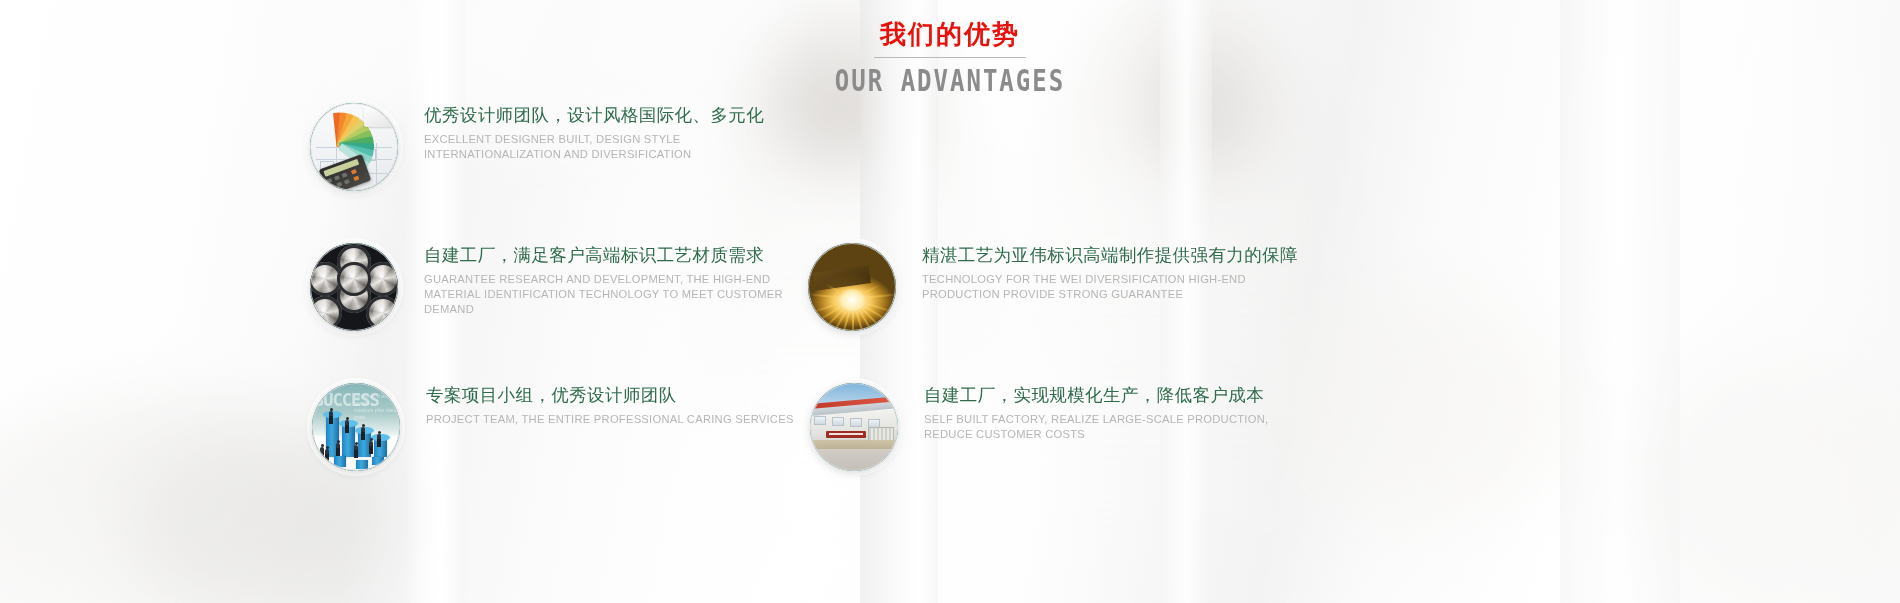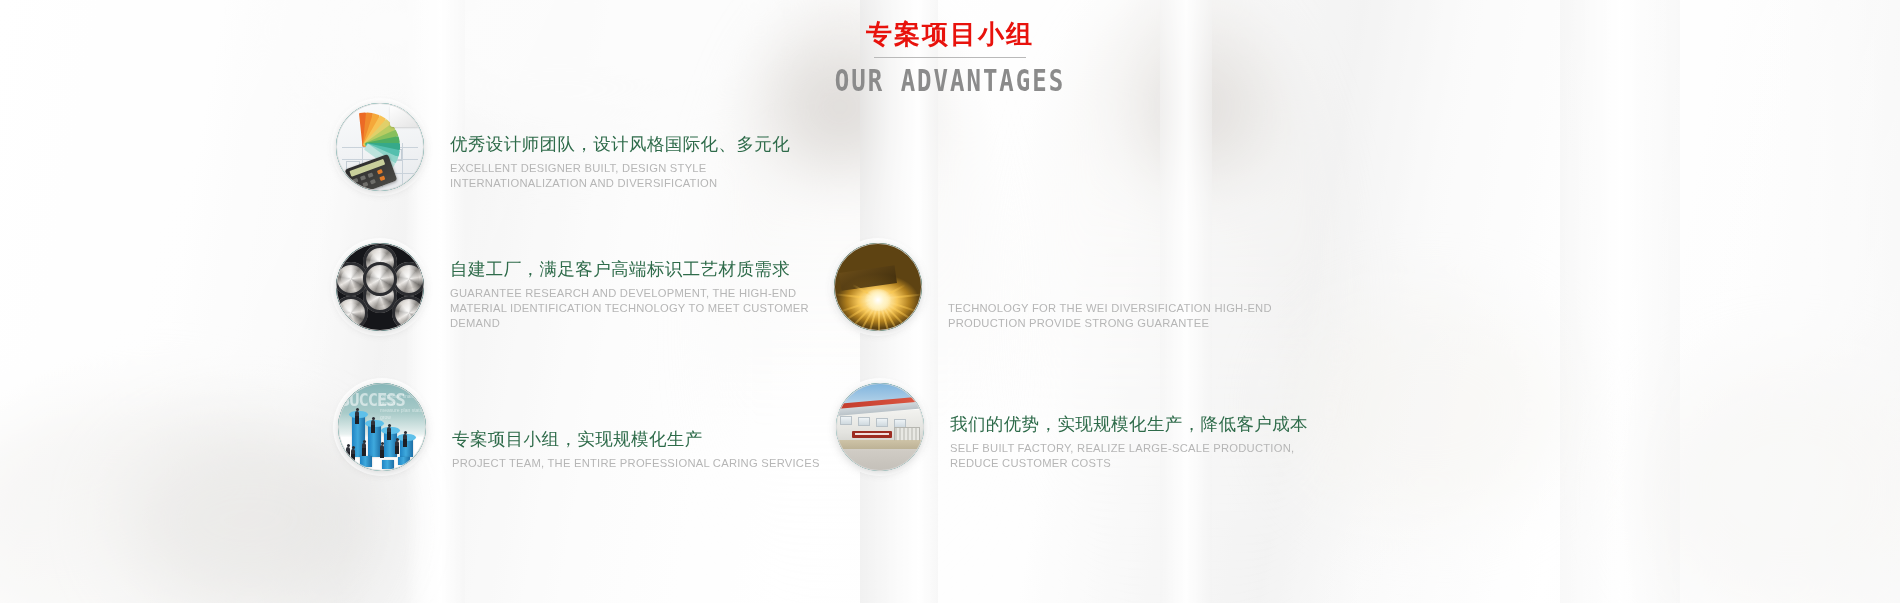--- a/index.html
+++ b/index.html
@@ -277,7 +277,7 @@
 <div id="content">
 
   <div class="head">
-    <div class="head-cn">专案项目小组</div>
+    <div class="head-cn">我们的优势</div>
     <div class="head-rule"></div>
     <div class="head-en">OUR ADVANTAGES</div>
   </div>

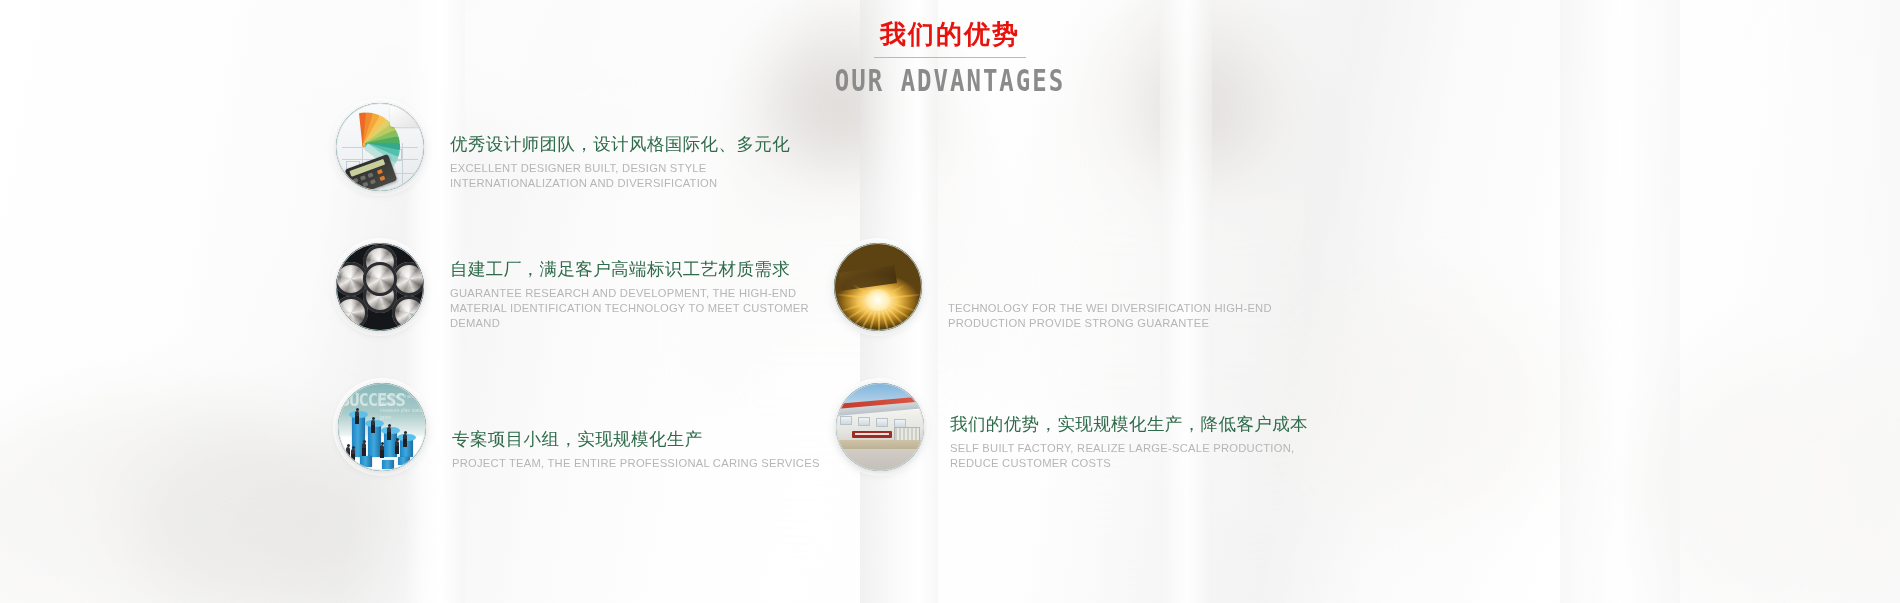--- a/index.html
+++ b/index.html
@@ -87,7 +87,7 @@
   }
 
   
-  .item { position:absolute; display:flex; align-items:flex-end;margin-left:26px; }
+  .item { position:absolute; display:flex; align-items:flex-start; }
 
   .thumb {
     position:relative; flex:0 0 auto;

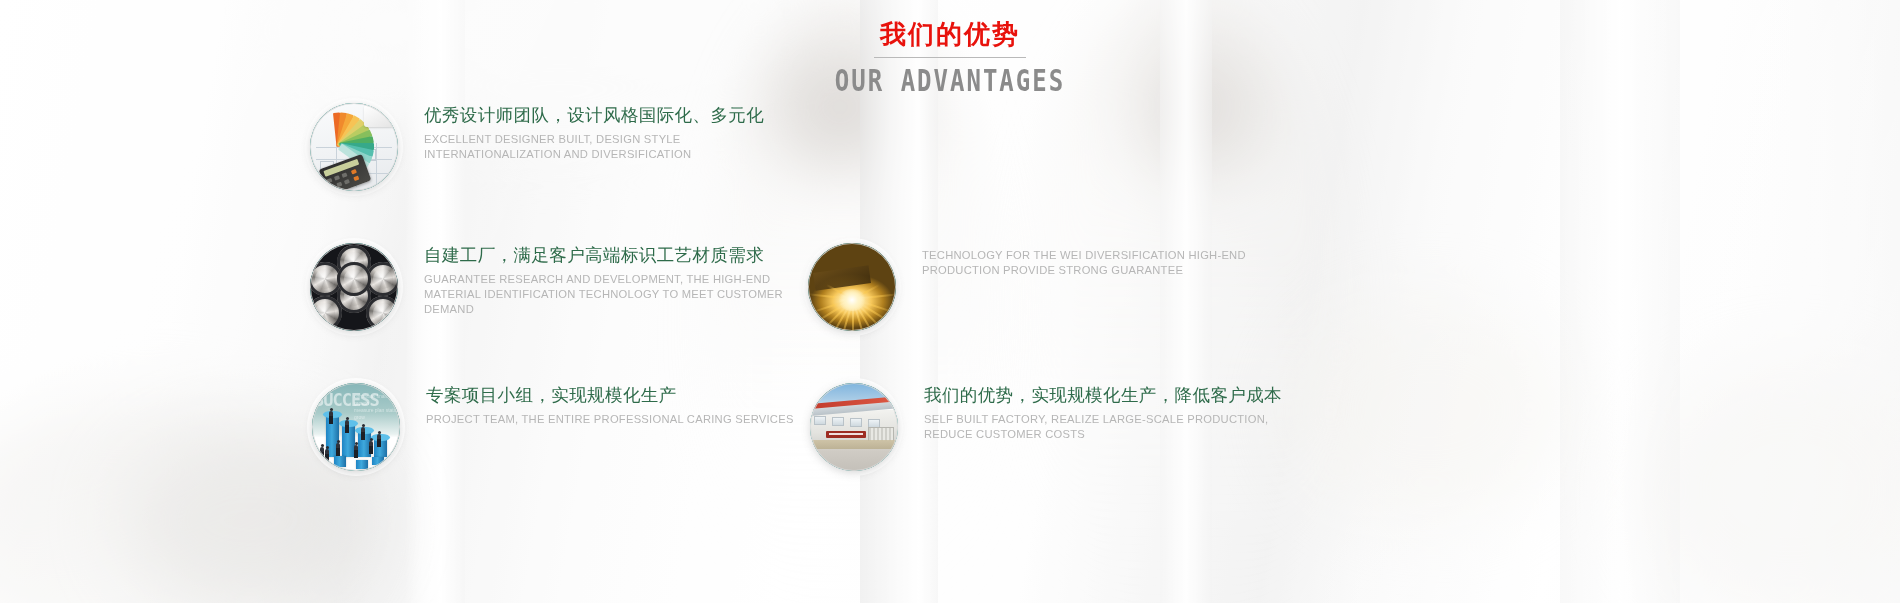--- a/index.html
+++ b/index.html
@@ -368,6 +368,7 @@
       </div>
     </div>
     <div class="txt">
+      <div class="t-cn">精湛工艺为亚伟标识高端制作提供强有力的保障</div>
       <div class="t-en">TECHNOLOGY FOR THE WEI DIVERSIFICATION  HIGH-END PRODUCTION PROVIDE  STRONG GUARANTEE</div>
     </div>
   </div>

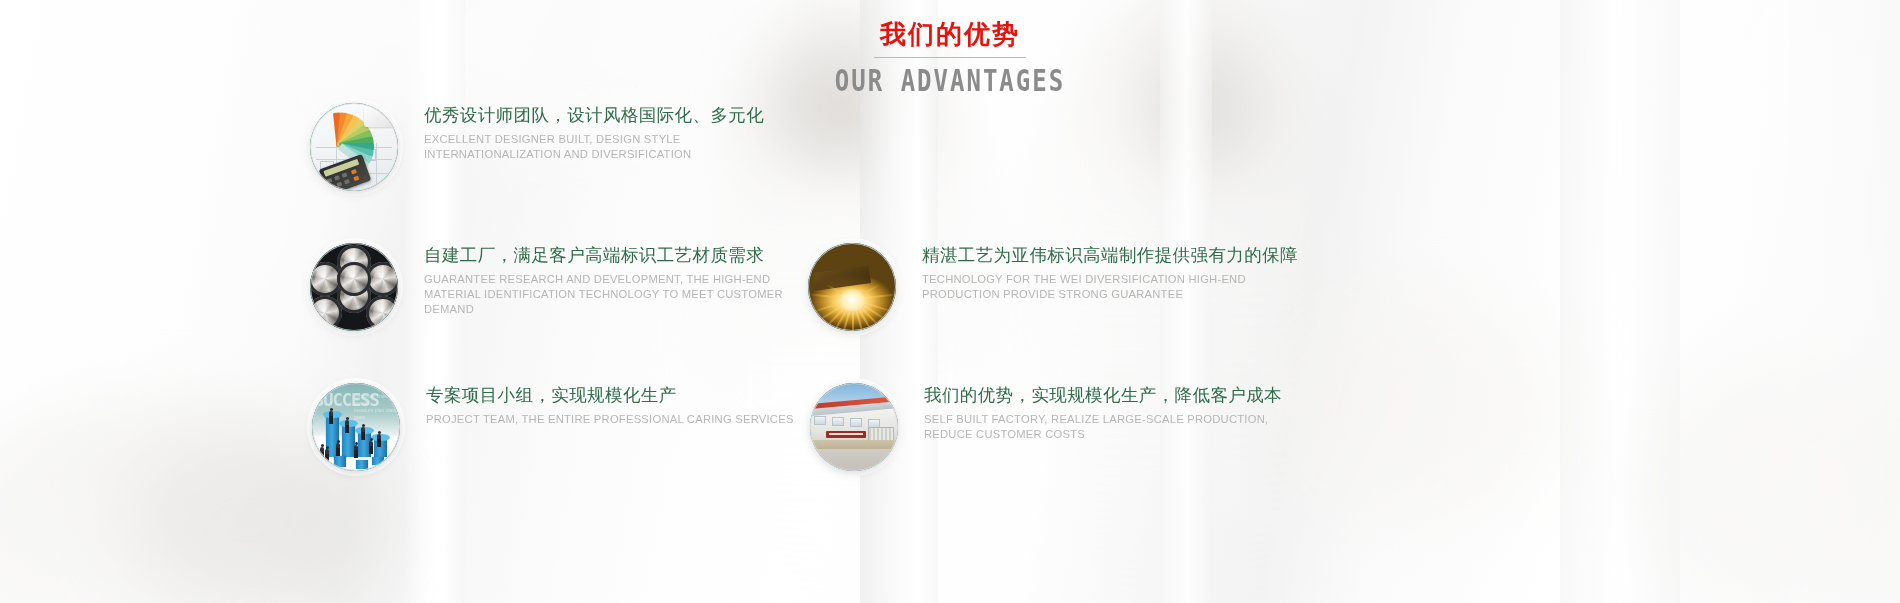--- a/index.html
+++ b/index.html
@@ -405,7 +405,7 @@
       </div>
     </div>
     <div class="txt">
-      <div class="t-cn">专案项目小组，实现规模化生产</div>
+      <div class="t-cn">专案项目小组，优秀设计师团队</div>
       <div class="t-en">PROJECT TEAM, THE ENTIRE PROFESSIONAL CARING SERVICES</div>
     </div>
   </div>

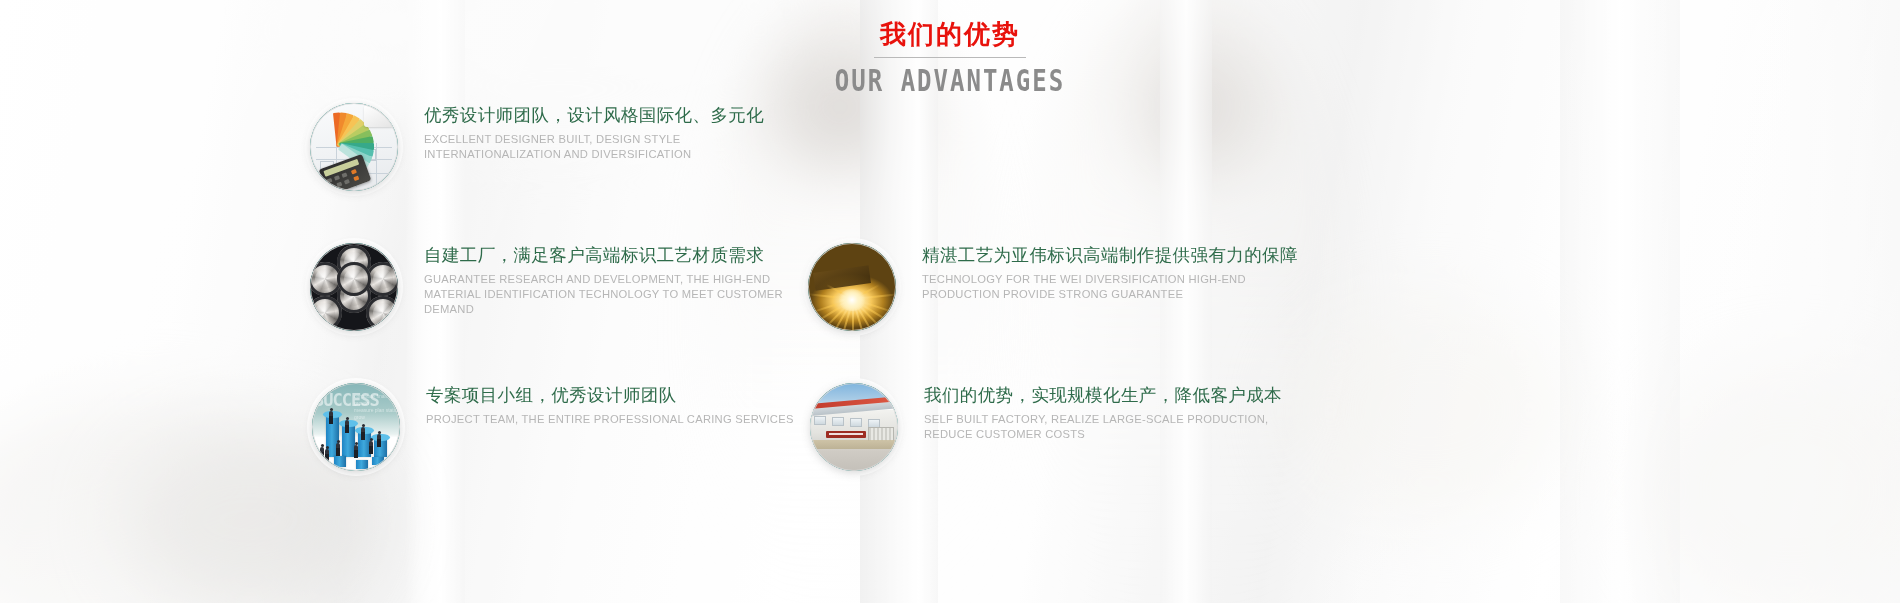--- a/index.html
+++ b/index.html
@@ -429,7 +429,7 @@
       </div>
     </div>
     <div class="txt">
-      <div class="t-cn">我们的优势，实现规模化生产，降低客户成本</div>
+      <div class="t-cn">自建工厂，实现规模化生产，降低客户成本</div>
       <div class="t-en">SELF BUILT FACTORY, REALIZE LARGE-SCALE PRODUCTION, REDUCE CUSTOMER COSTS</div>
     </div>
   </div>

